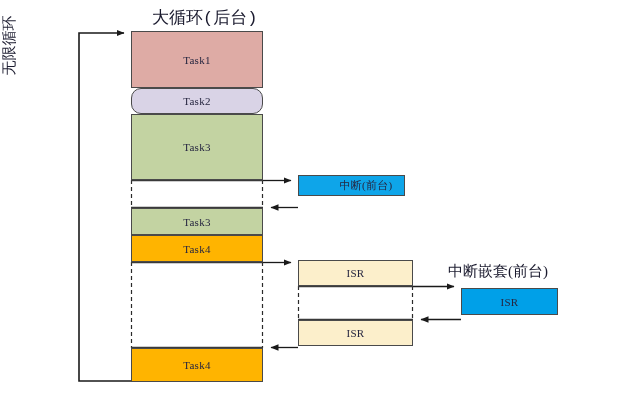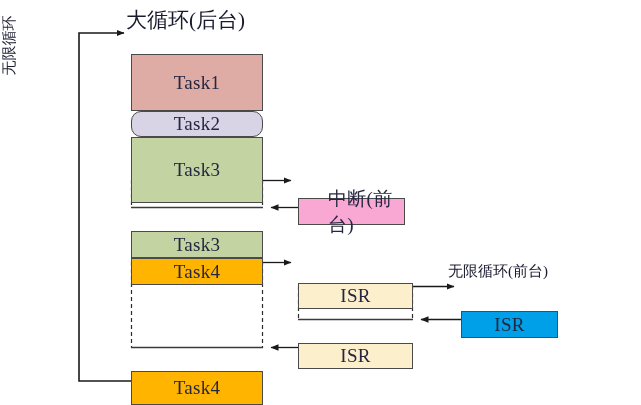--- a/index.html
+++ b/index.html
@@ -35,9 +35,10 @@
 
   
   #title{
-    left:126px;top:6px;
-    font-size:21px;
+    left:152px;top:6px;
+    font-size:17px;
     color:#1a1a2e;
+    font-family:Liberation Mono, monospace;
   }
   #nested-title{
     left:448px;top:262px;

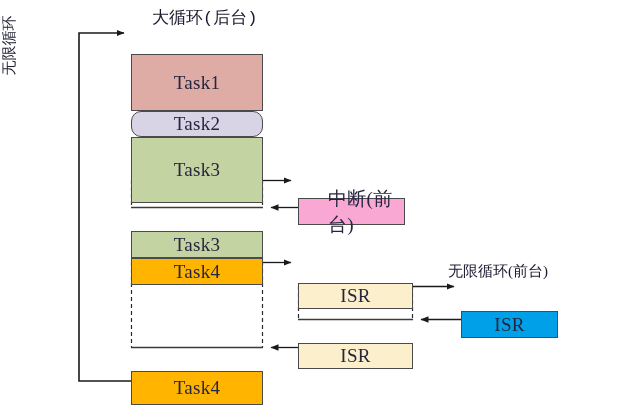--- a/index.html
+++ b/index.html
@@ -27,10 +27,9 @@
     align-items:center;
     justify-content:center;
     color:#262640;
-    font-size:19px;
+    font-size:11px;
     letter-spacing:0.3px;
     font-family:"Liberation Serif","DejaVu Serif",serif;
-    margin-top:23px;
   }
 
   

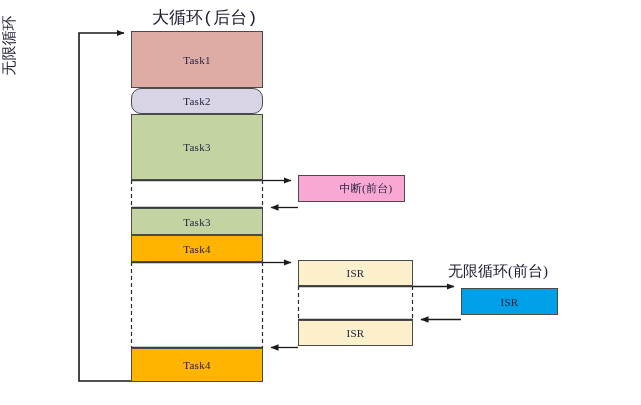--- a/index.html
+++ b/index.html
@@ -137,7 +137,7 @@
 
   <div class="box" style="left:131px;top:348px;width:132px;height:34px;background:#FFB400;">Task4</div>
 
-  <div class="box" style="left:298px;top:175px;width:107px;height:27px;background:#f9a8d4;padding-left:29px;">中断(前台)</div>
+  <div class="box" style="left:298px;top:175px;width:107px;height:21px;background:#0ea5e9;padding-left:29px;">中断(前台)</div>
 
   <div class="box" style="left:298px;top:260px;width:115px;height:26px;background:#FCEFCB;">ISR</div>
 

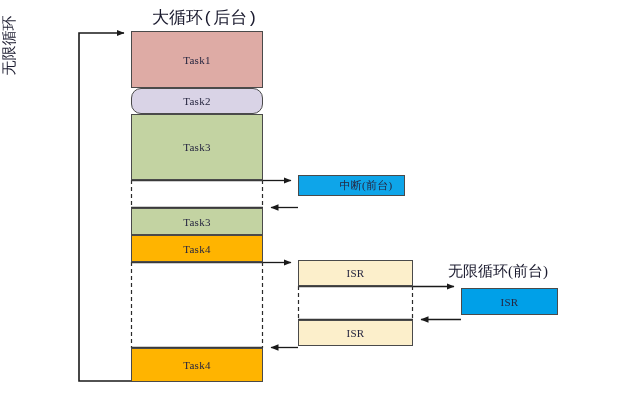--- a/index.html
+++ b/index.html
@@ -119,7 +119,7 @@
 
   <div class="lbl" id="title">大循环(后台)</div>
 
-  <div class="lbl" id="nested-title">无限循环(前台)</div>
+  <div class="lbl" id="nested-title">中断嵌套(前台)</div>
 
   <div id="loop-label">
     <span>无限循环</span>

